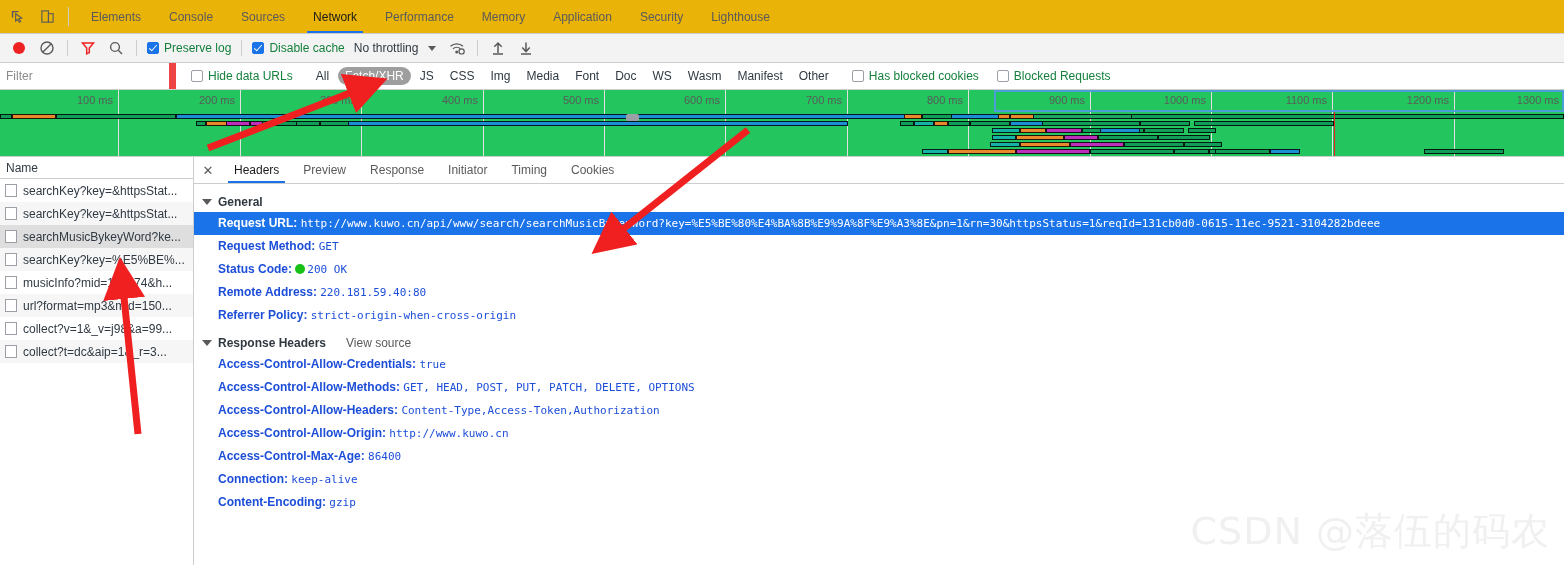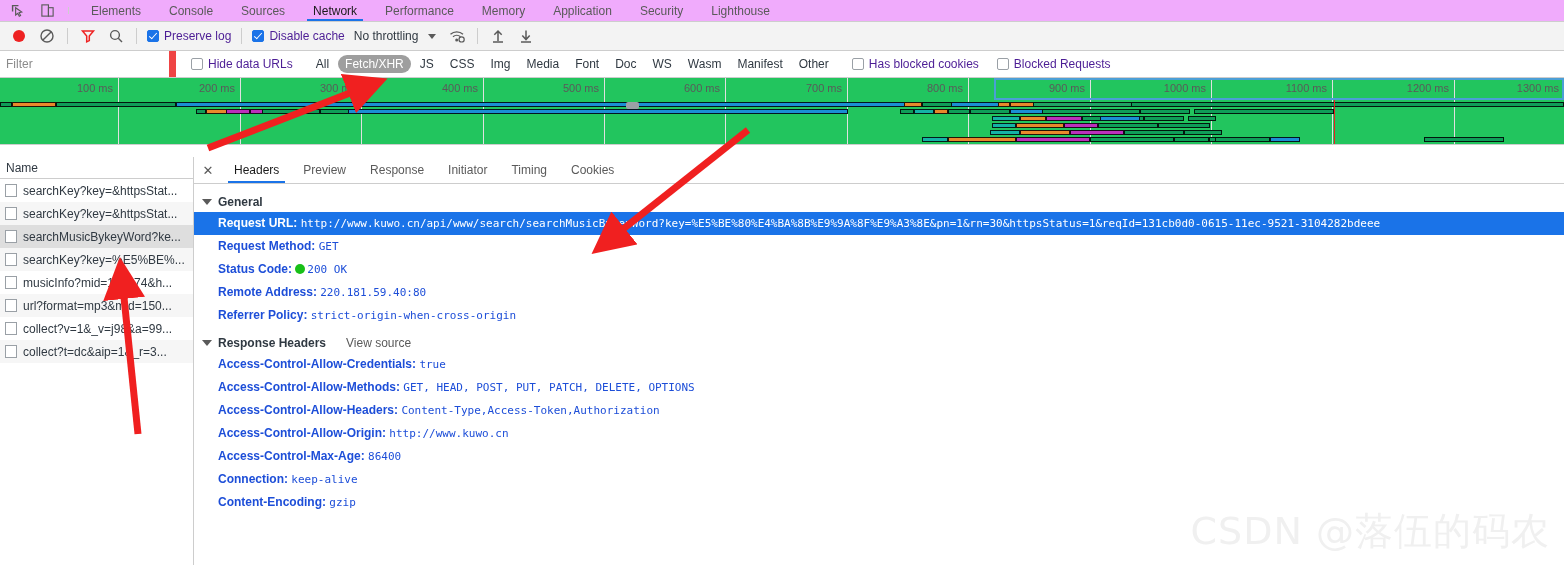--- a/index.html
+++ b/index.html
@@ -25,11 +25,11 @@
 
   
   .tabbar {
-    height: 22px;
+    height: 34px;
     border-bottom: 1px solid #cdcdcd;
     display: flex;
     align-items: stretch;
-    background: #f0abfc;
+    background: #eab308;
     box-sizing: border-box;
   }
   .tb-icons {

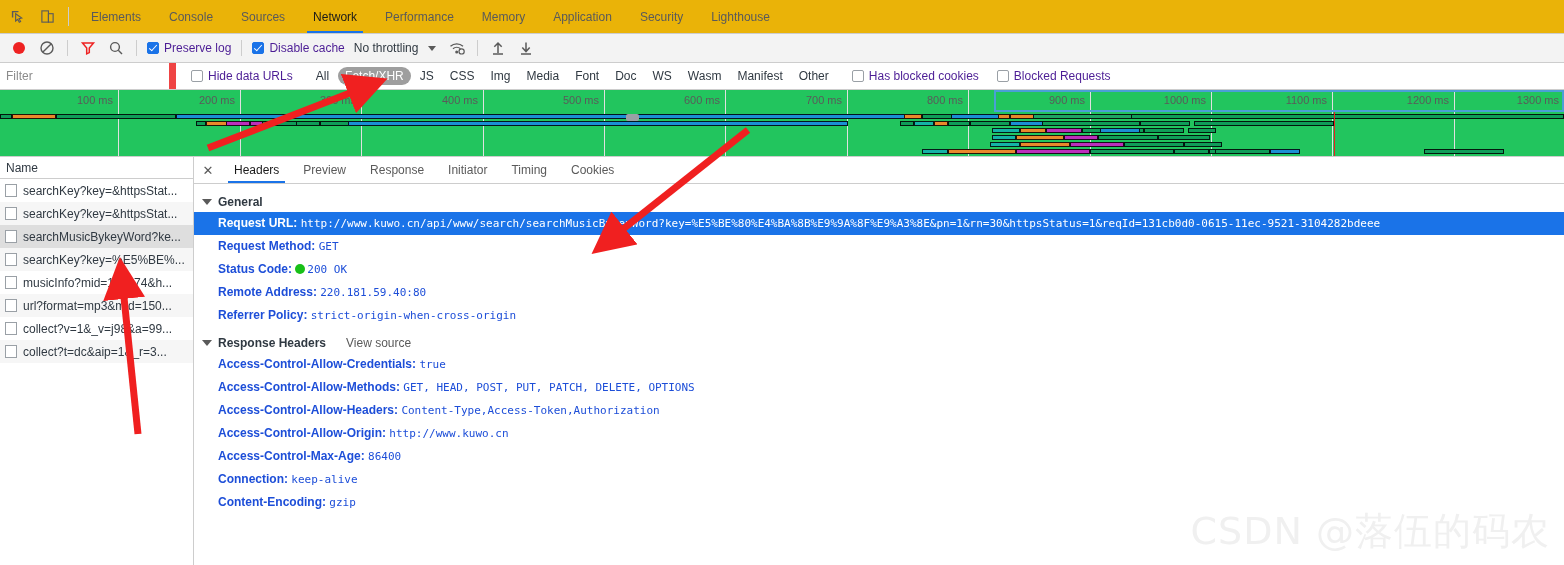--- a/index.html
+++ b/index.html
@@ -101,7 +101,7 @@
     padding: 0 3px;
     white-space: nowrap;
     font-size: 12px;
-    color: #4c1d95;
+    color: #15803d;
   }
   .chk {
     width: 12px; height: 12px;

